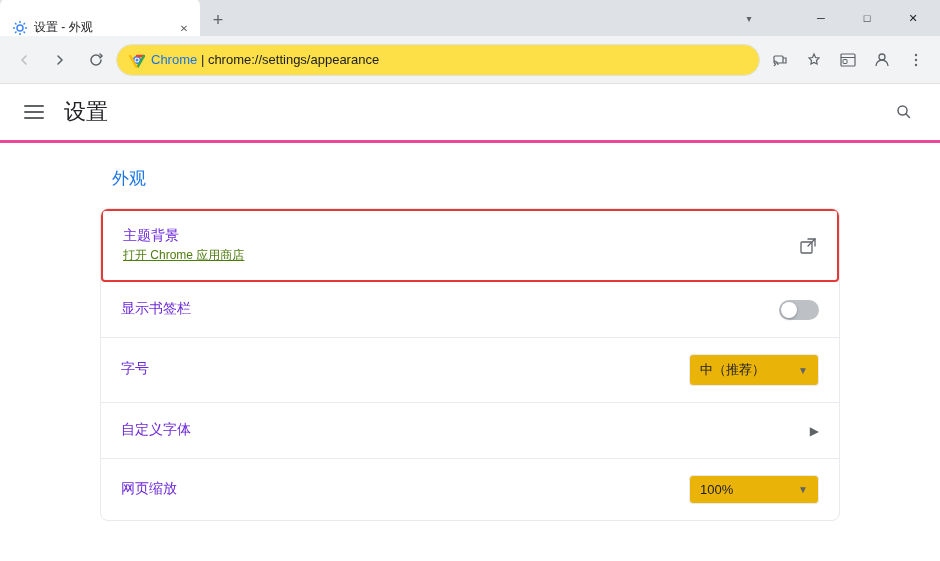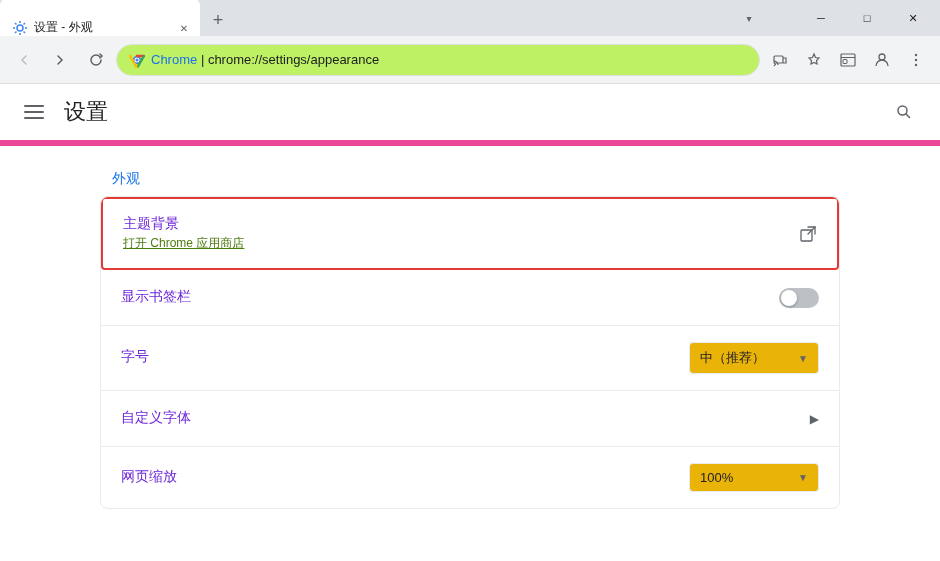--- a/index.html
+++ b/index.html
@@ -133,7 +133,7 @@
     .address-bar {
       flex: 1;
       height: 32px;
-      background: #bef264;
+      background: #fde047;
       border: 1px solid #e0e0e0;
       border-radius: 16px;
       display: flex;

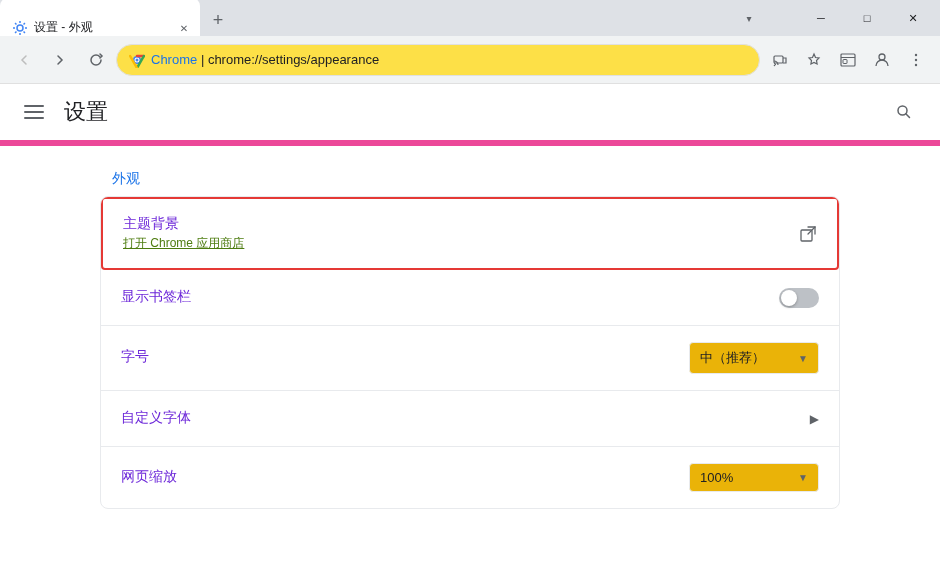--- a/index.html
+++ b/index.html
@@ -181,7 +181,7 @@
       align-items: center;
       padding: 12px 20px;
       gap: 16px;
-      border-bottom: 6px solid #ec4899;
+      border-bottom: 3px solid #ec4899;
       flex-shrink: 0;
     }
 

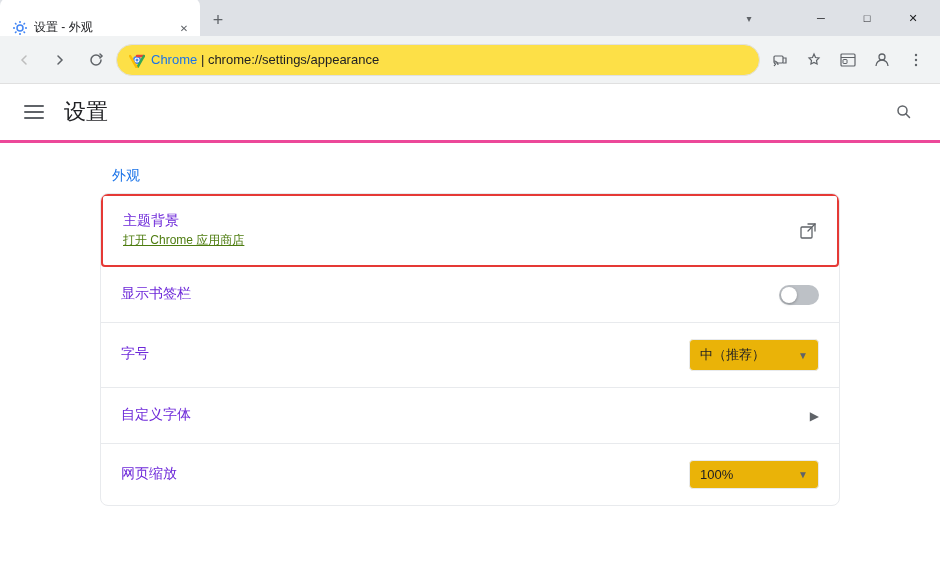--- a/index.html
+++ b/index.html
@@ -231,10 +231,10 @@
     }
 
     .section-title {
-      font-size: 14px;
+      font-size: 17px;
       color: #1a73e8;
       font-weight: 500;
-      margin-bottom: 8px;
+      margin-bottom: 18px;
       padding-left: 12px;
     }
 

